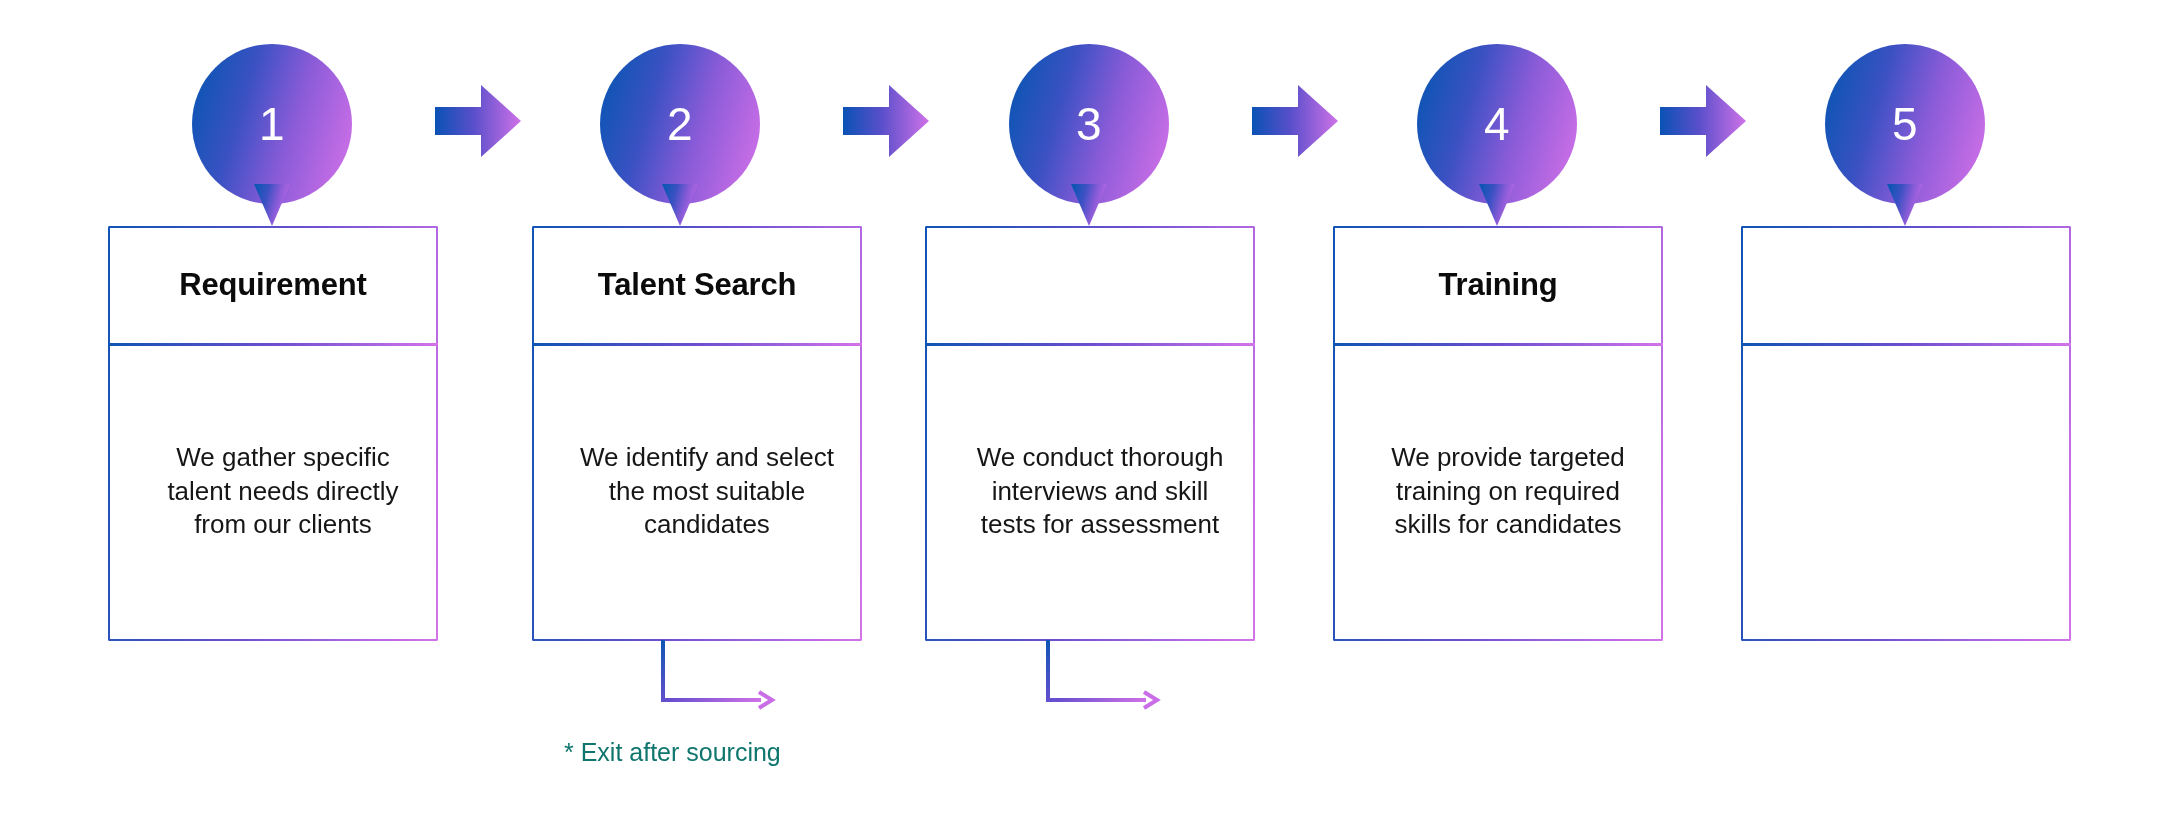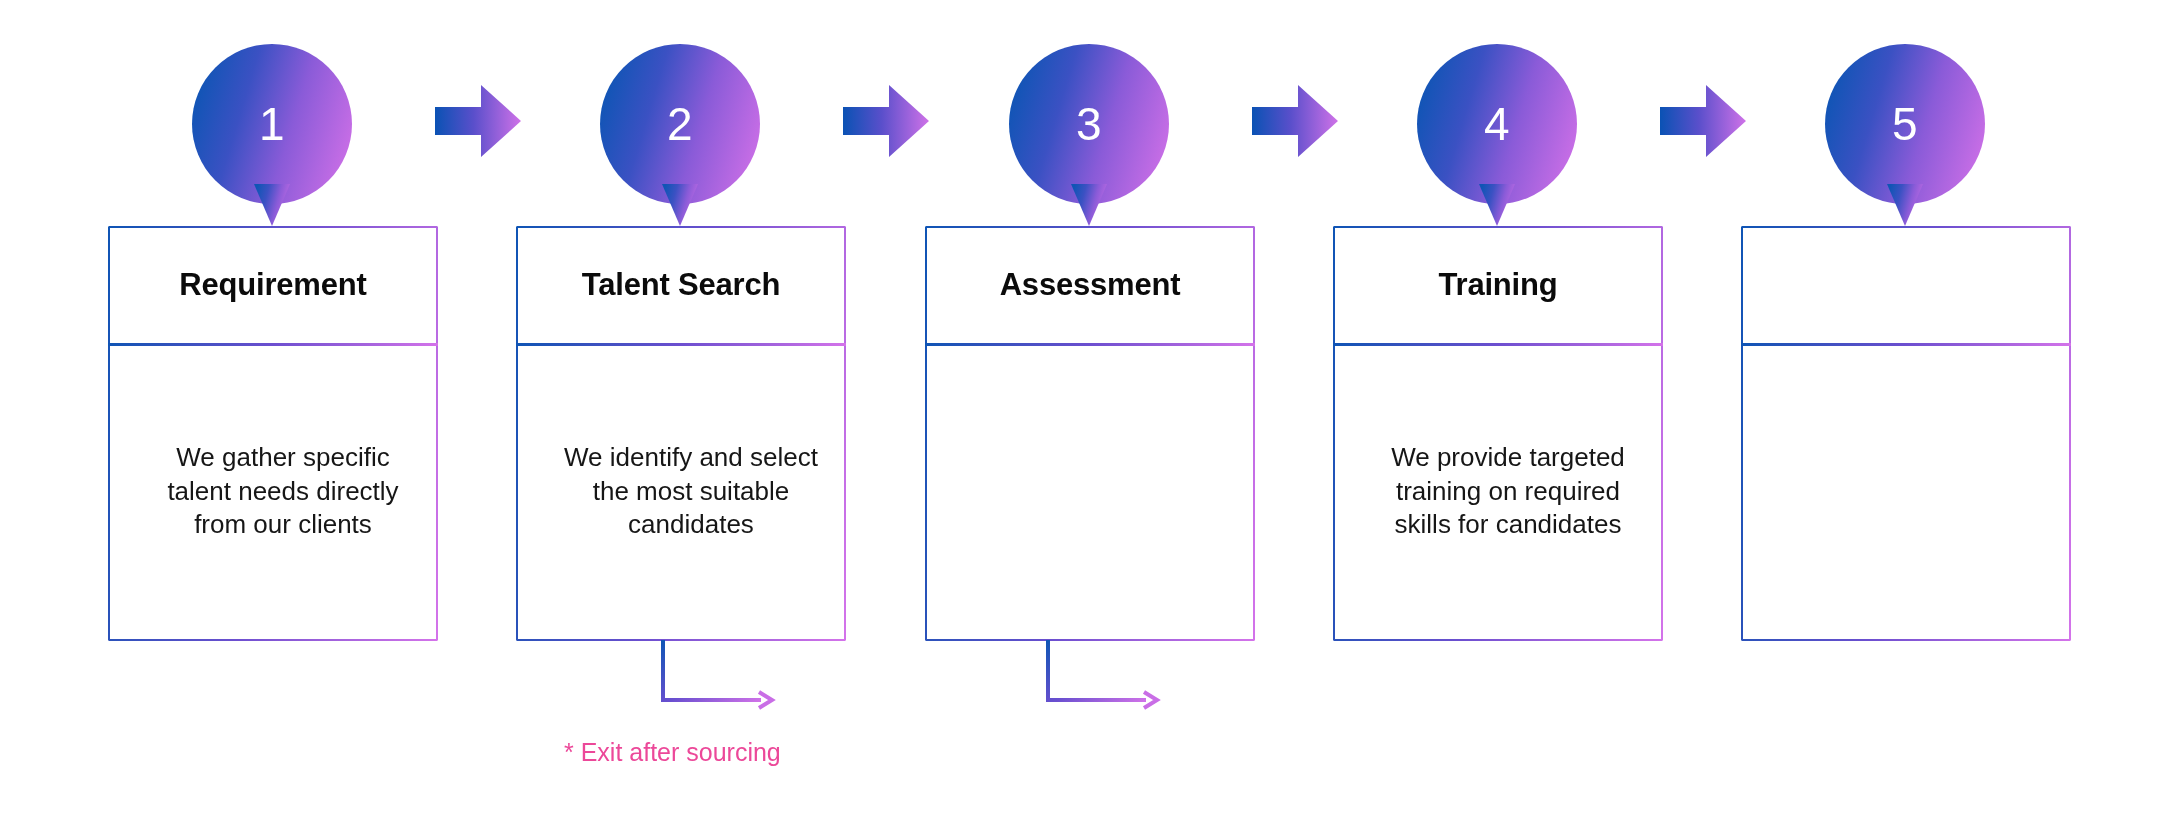--- a/index.html
+++ b/index.html
@@ -252,7 +252,7 @@
     </div>
   </div>
 
-  <div class="card" style="left:516px">
+  <div class="card" style="left:532px">
     <div class="card-border"></div>
     <div class="card-title">Talent Search</div>
     <div class="card-divider"></div>

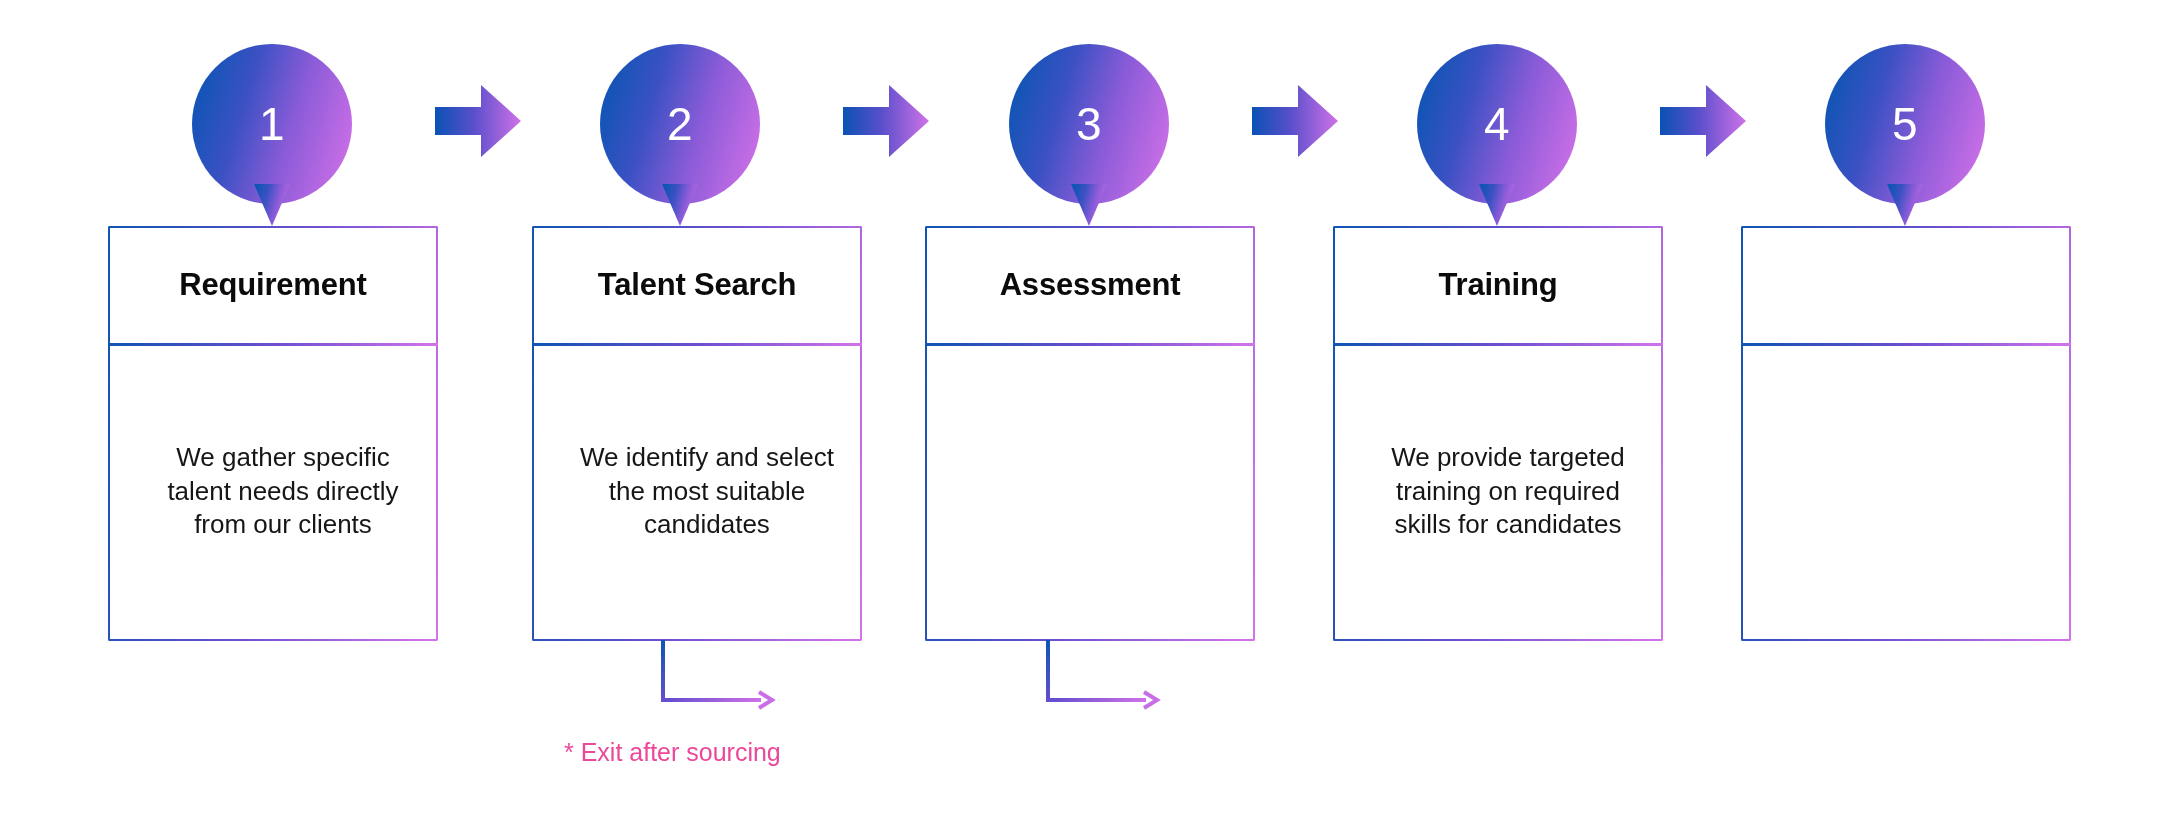--- a/index.html
+++ b/index.html
@@ -263,7 +263,6 @@
 
   <div class="card" style="left:925px">
     <div class="card-border"></div>
-    <div class="card-title">Assessment</div>
     <div class="card-divider"></div>
   </div>
 

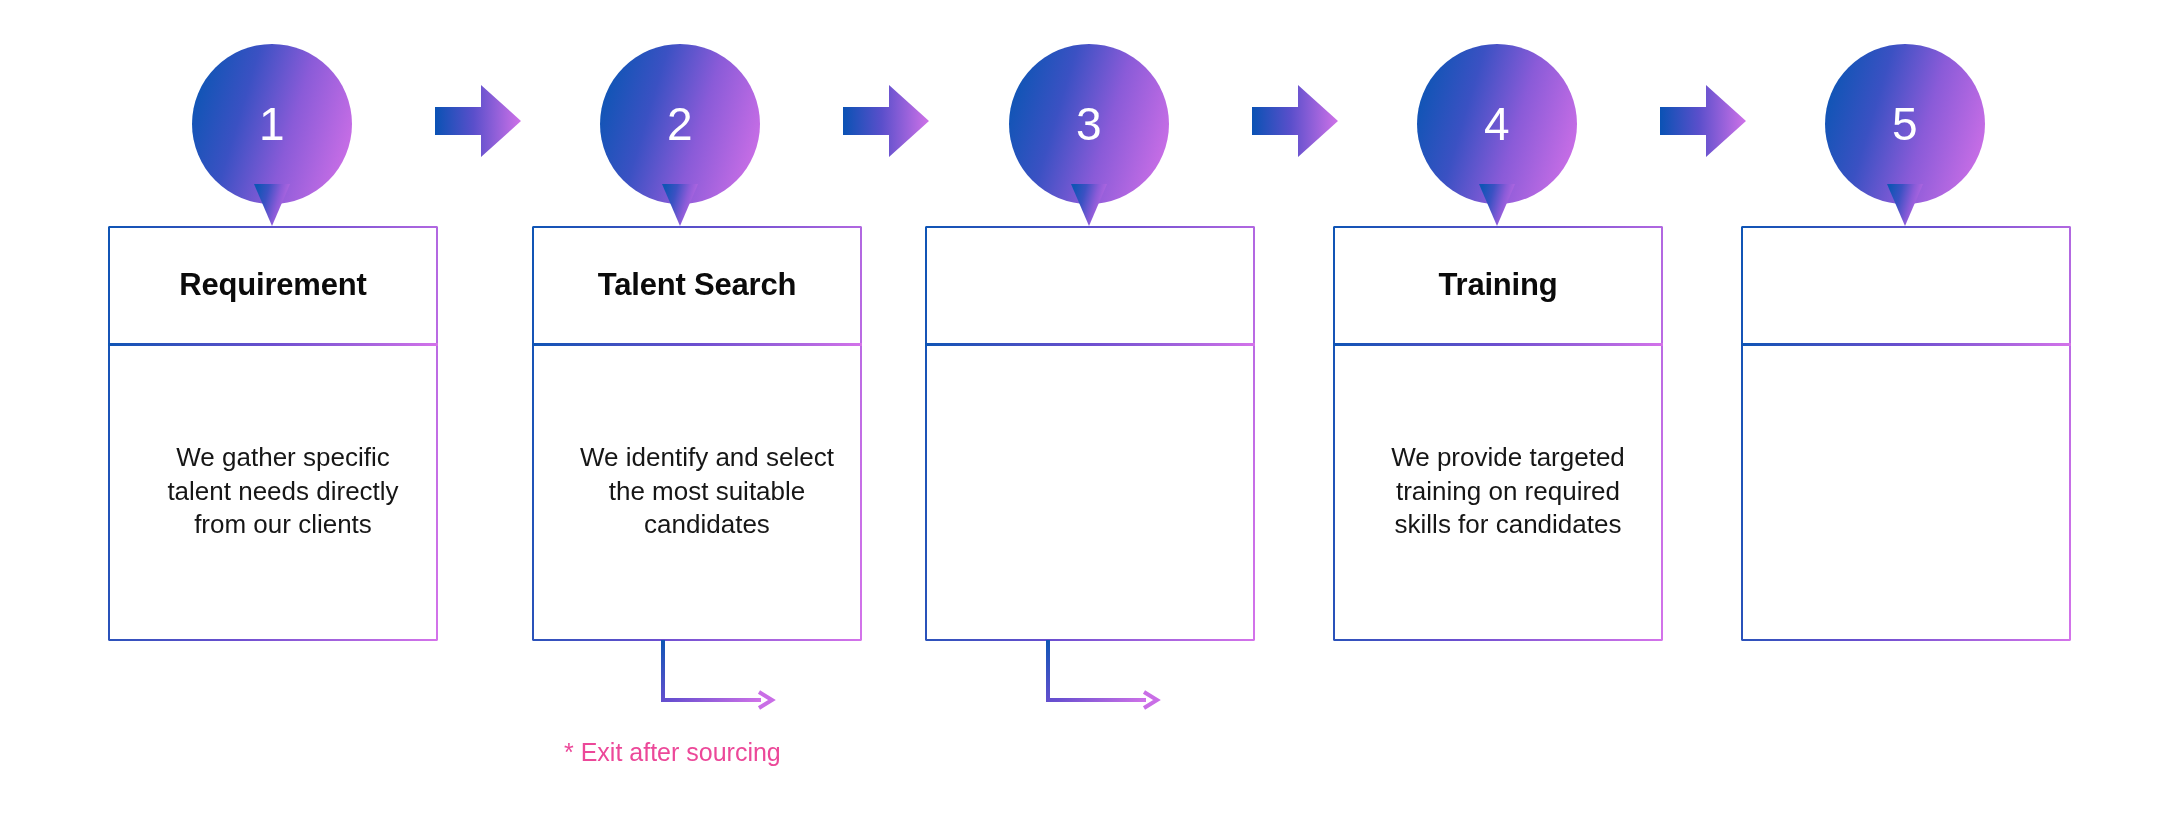--- a/index.html
+++ b/index.html
@@ -264,6 +264,9 @@
   <div class="card" style="left:925px">
     <div class="card-border"></div>
     <div class="card-divider"></div>
+    <div class="card-body">
+      <div class="card-text">We conduct thorough interviews and skill tests for assessment</div>
+    </div>
   </div>
 
   <div class="card" style="left:1333px">

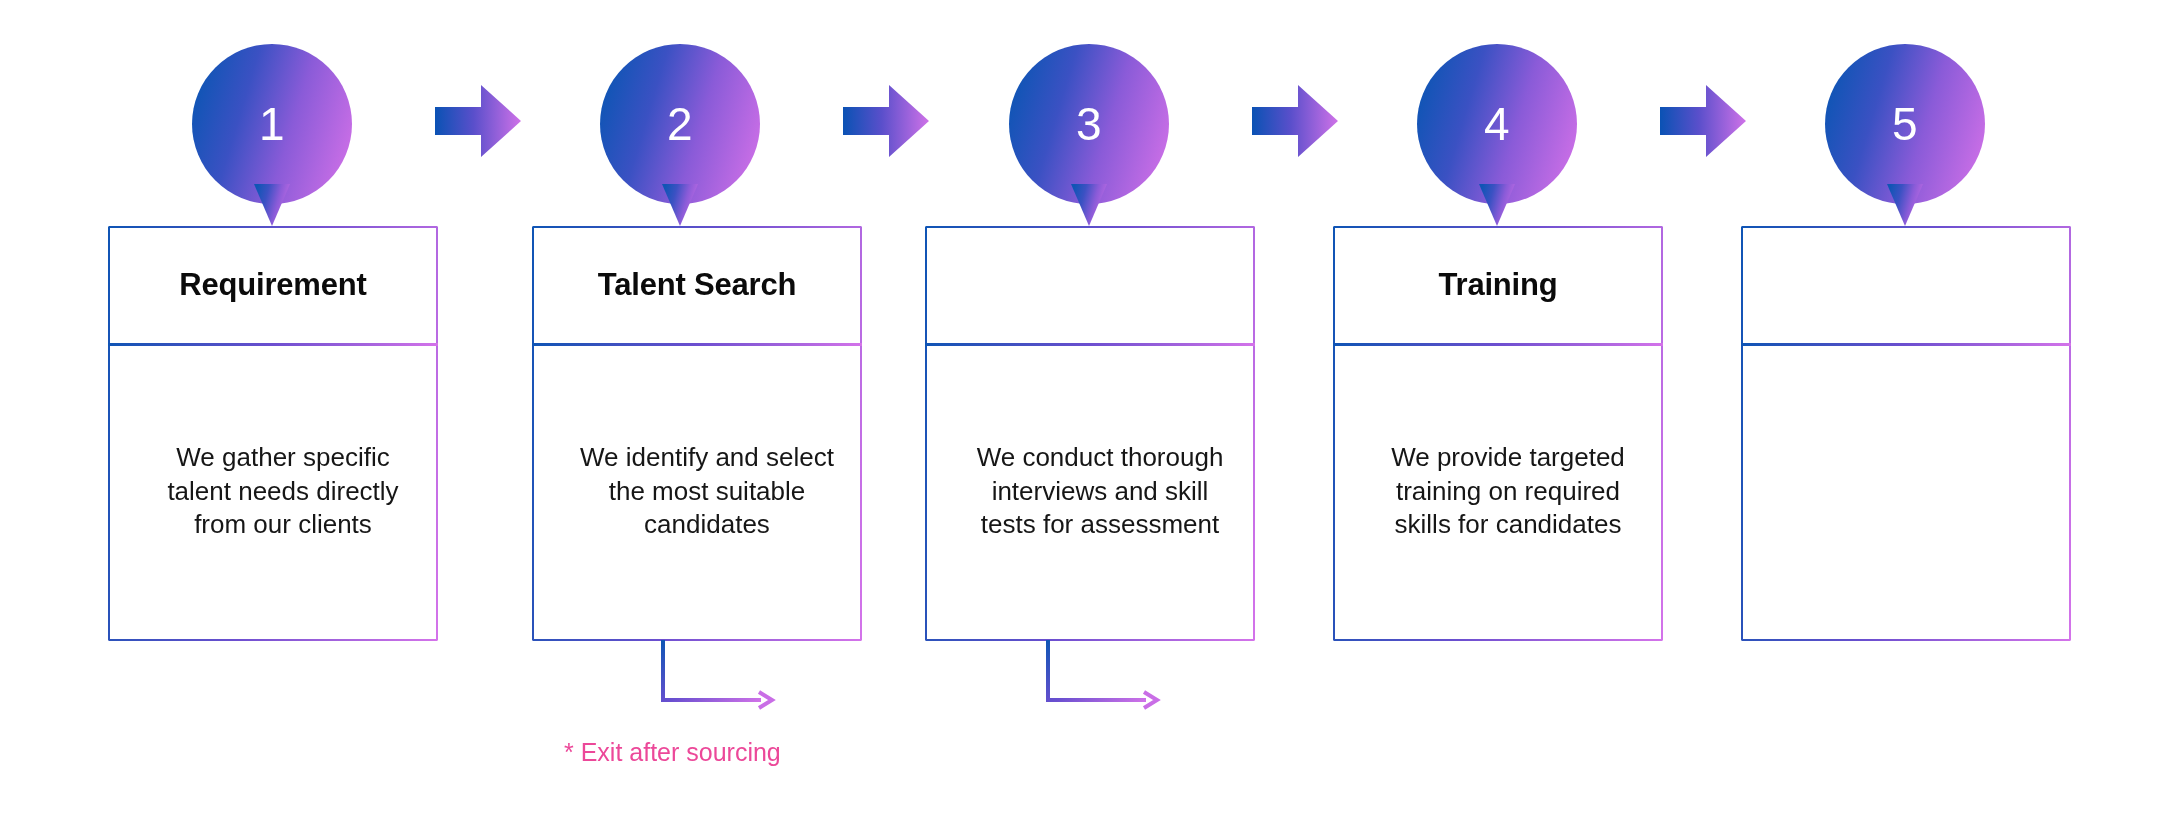--- a/index.html
+++ b/index.html
@@ -100,7 +100,7 @@
   .exit-label {
     position: absolute;
     font-size: 25px;
-    color: #ec4899;
+    color: #0f766e;
     white-space: nowrap;
     font-weight: 400;
     text-align: right;

